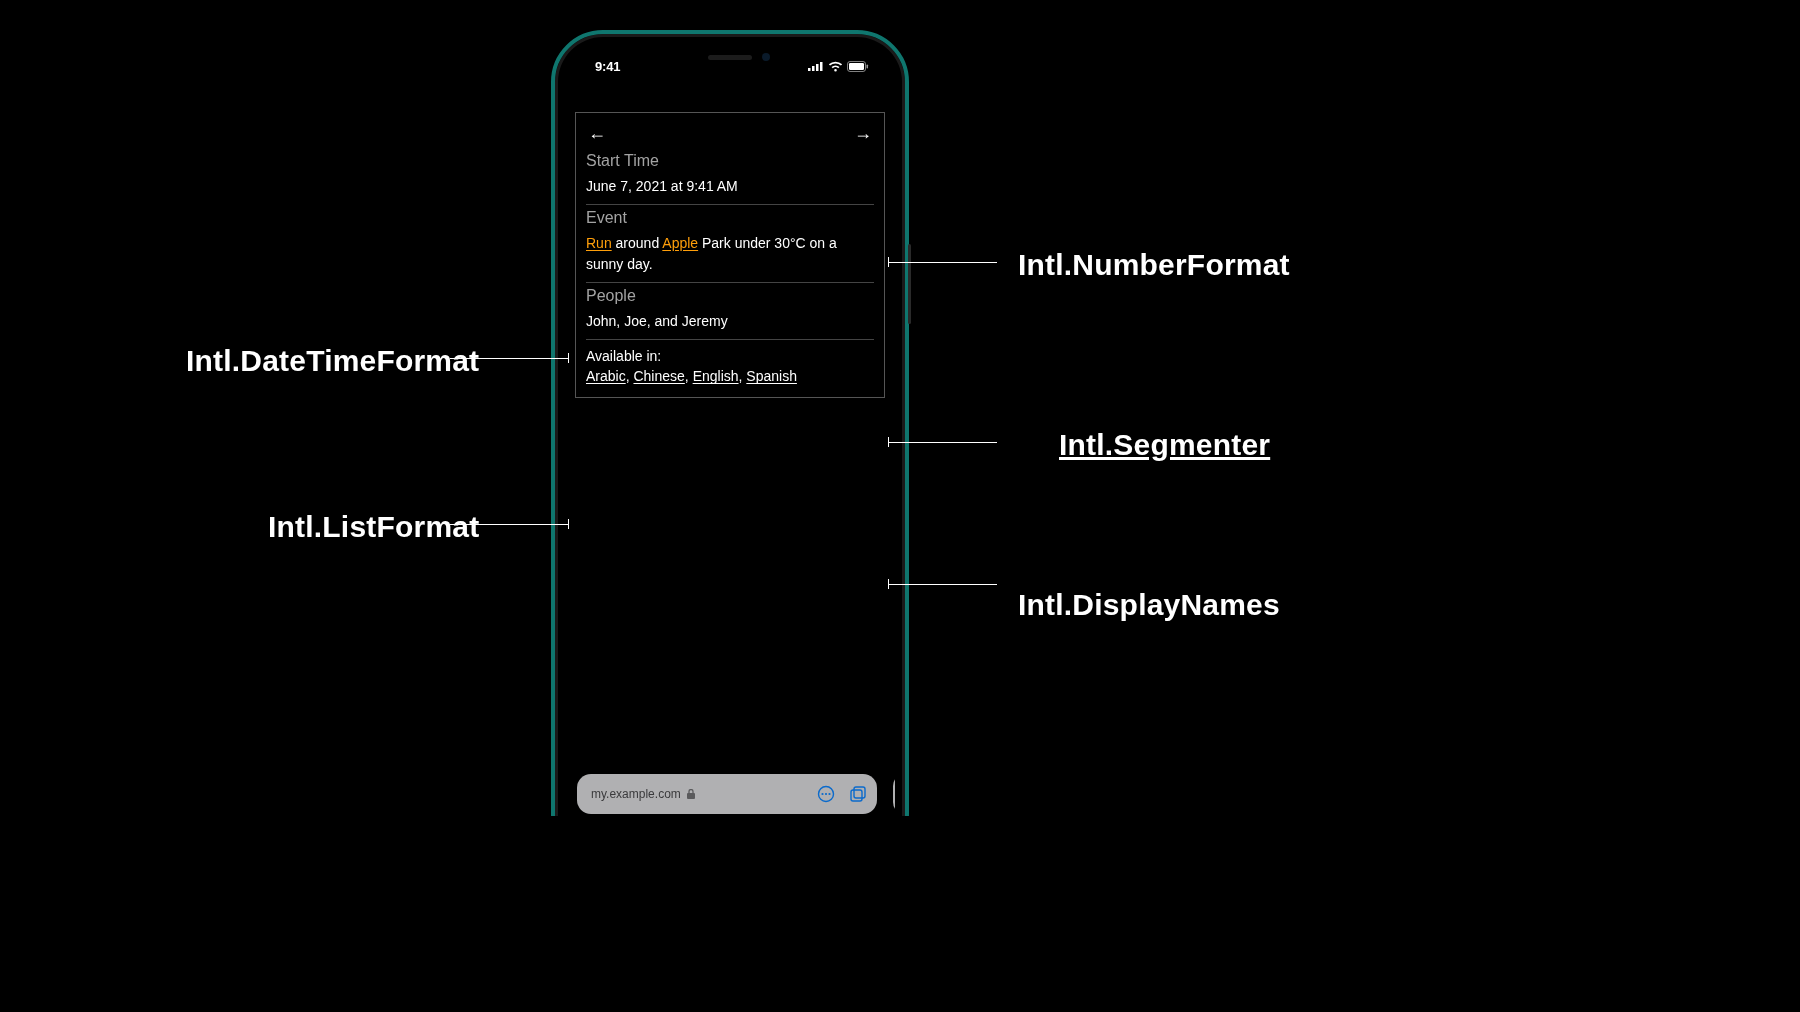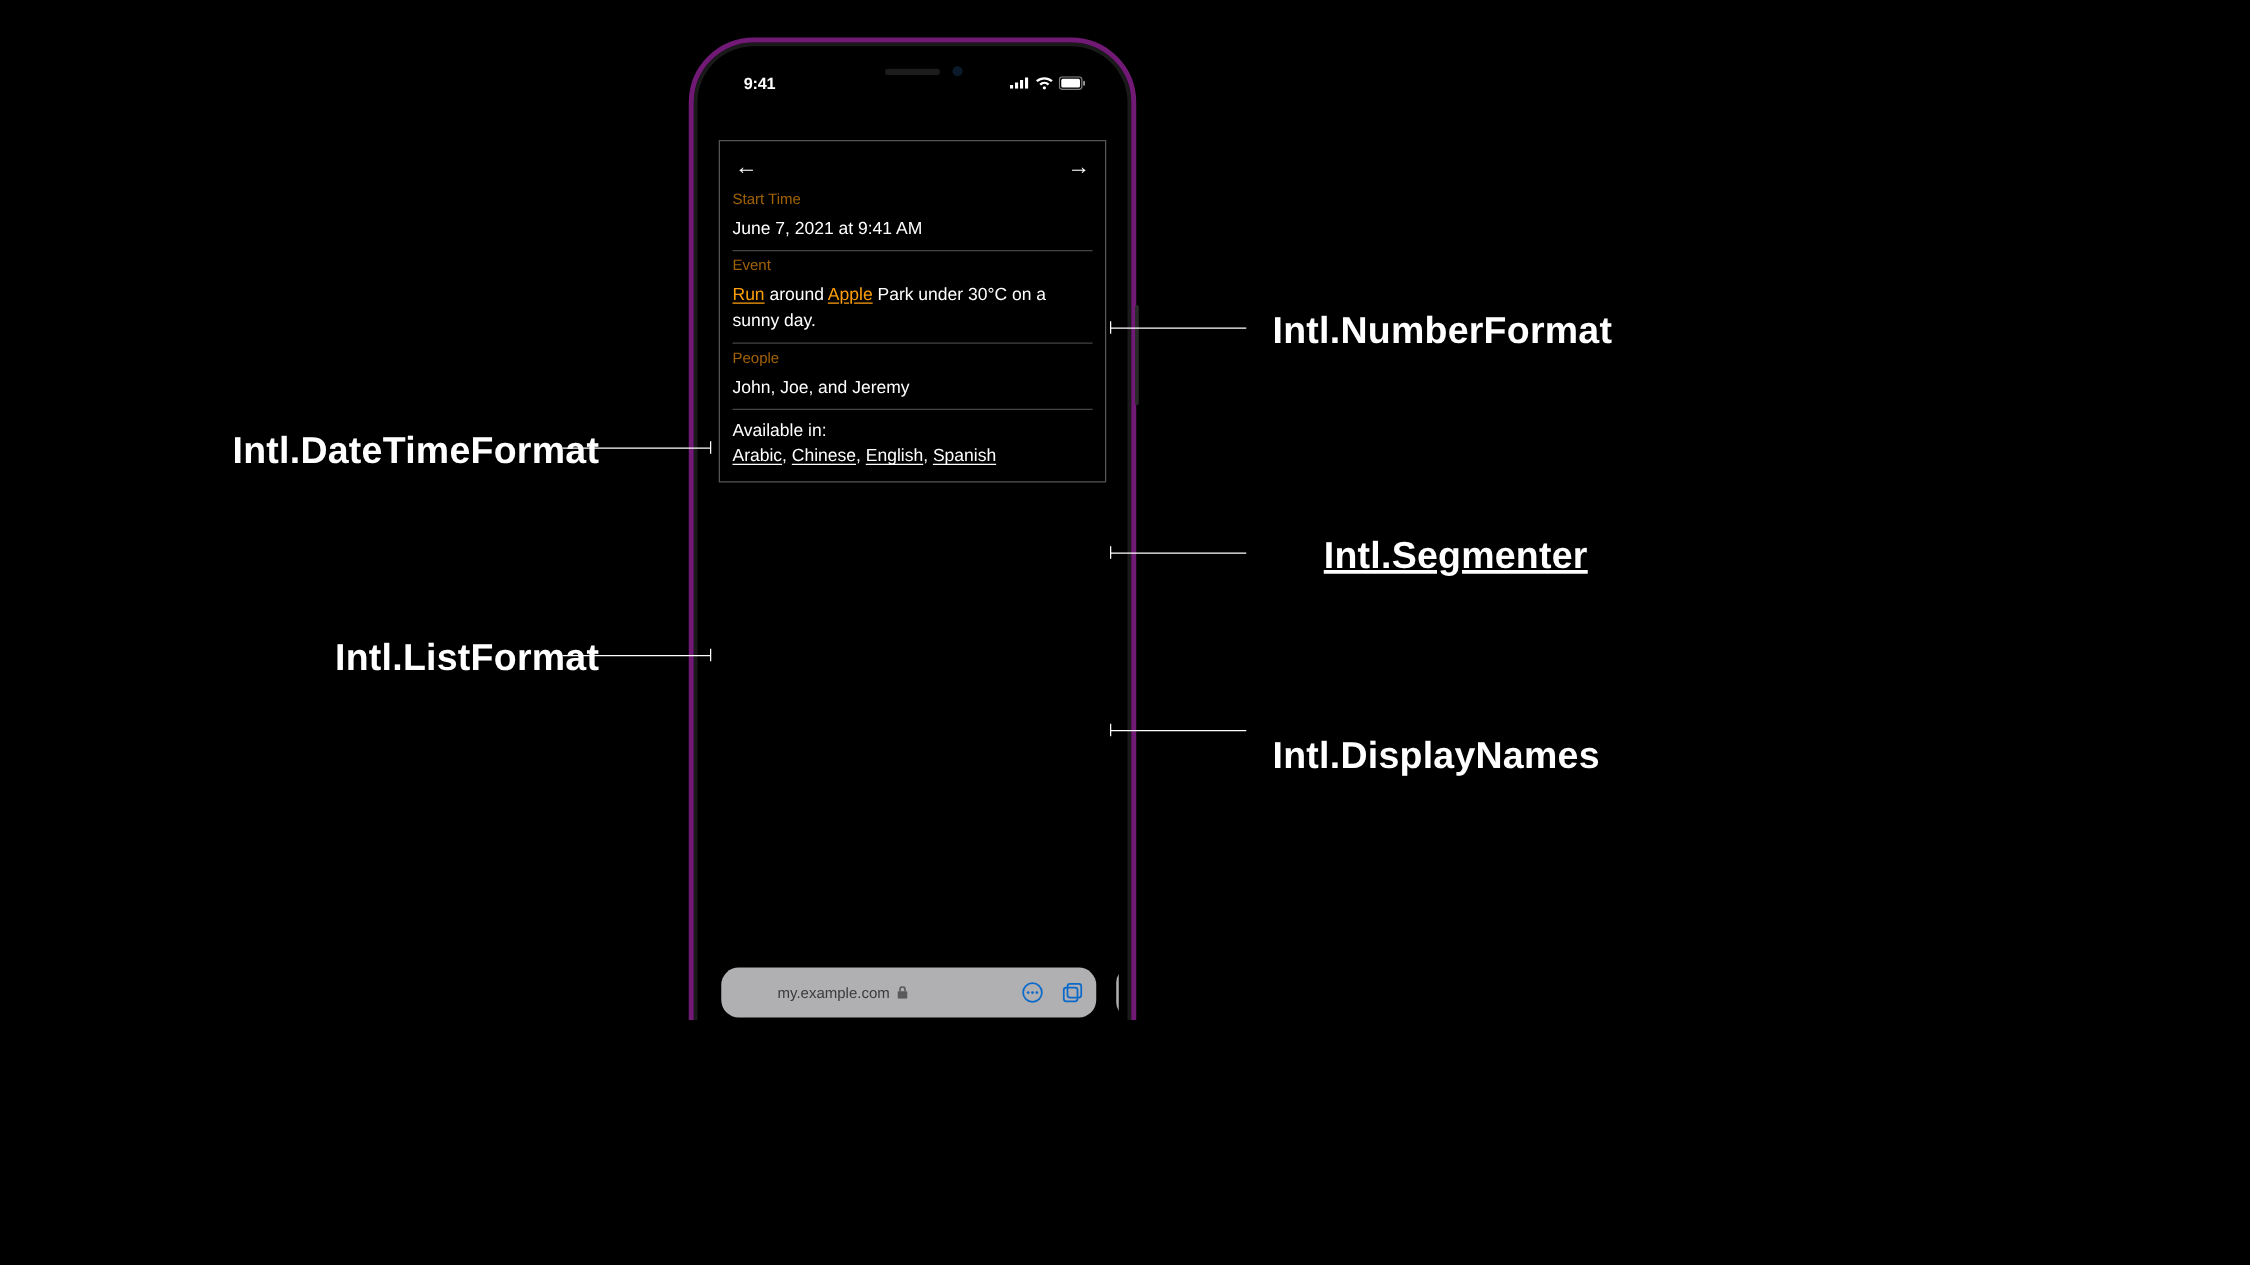--- a/index.html
+++ b/index.html
@@ -19,7 +19,7 @@
     top: 30px;
     width: 358px;
     height: 836px;
-    border: 4px solid #701a75;
+    border: 4px solid #0f766e;
     border-radius: 52px;
     background: #000;
     box-shadow: inset 0 0 0 3px #1a1a1a;

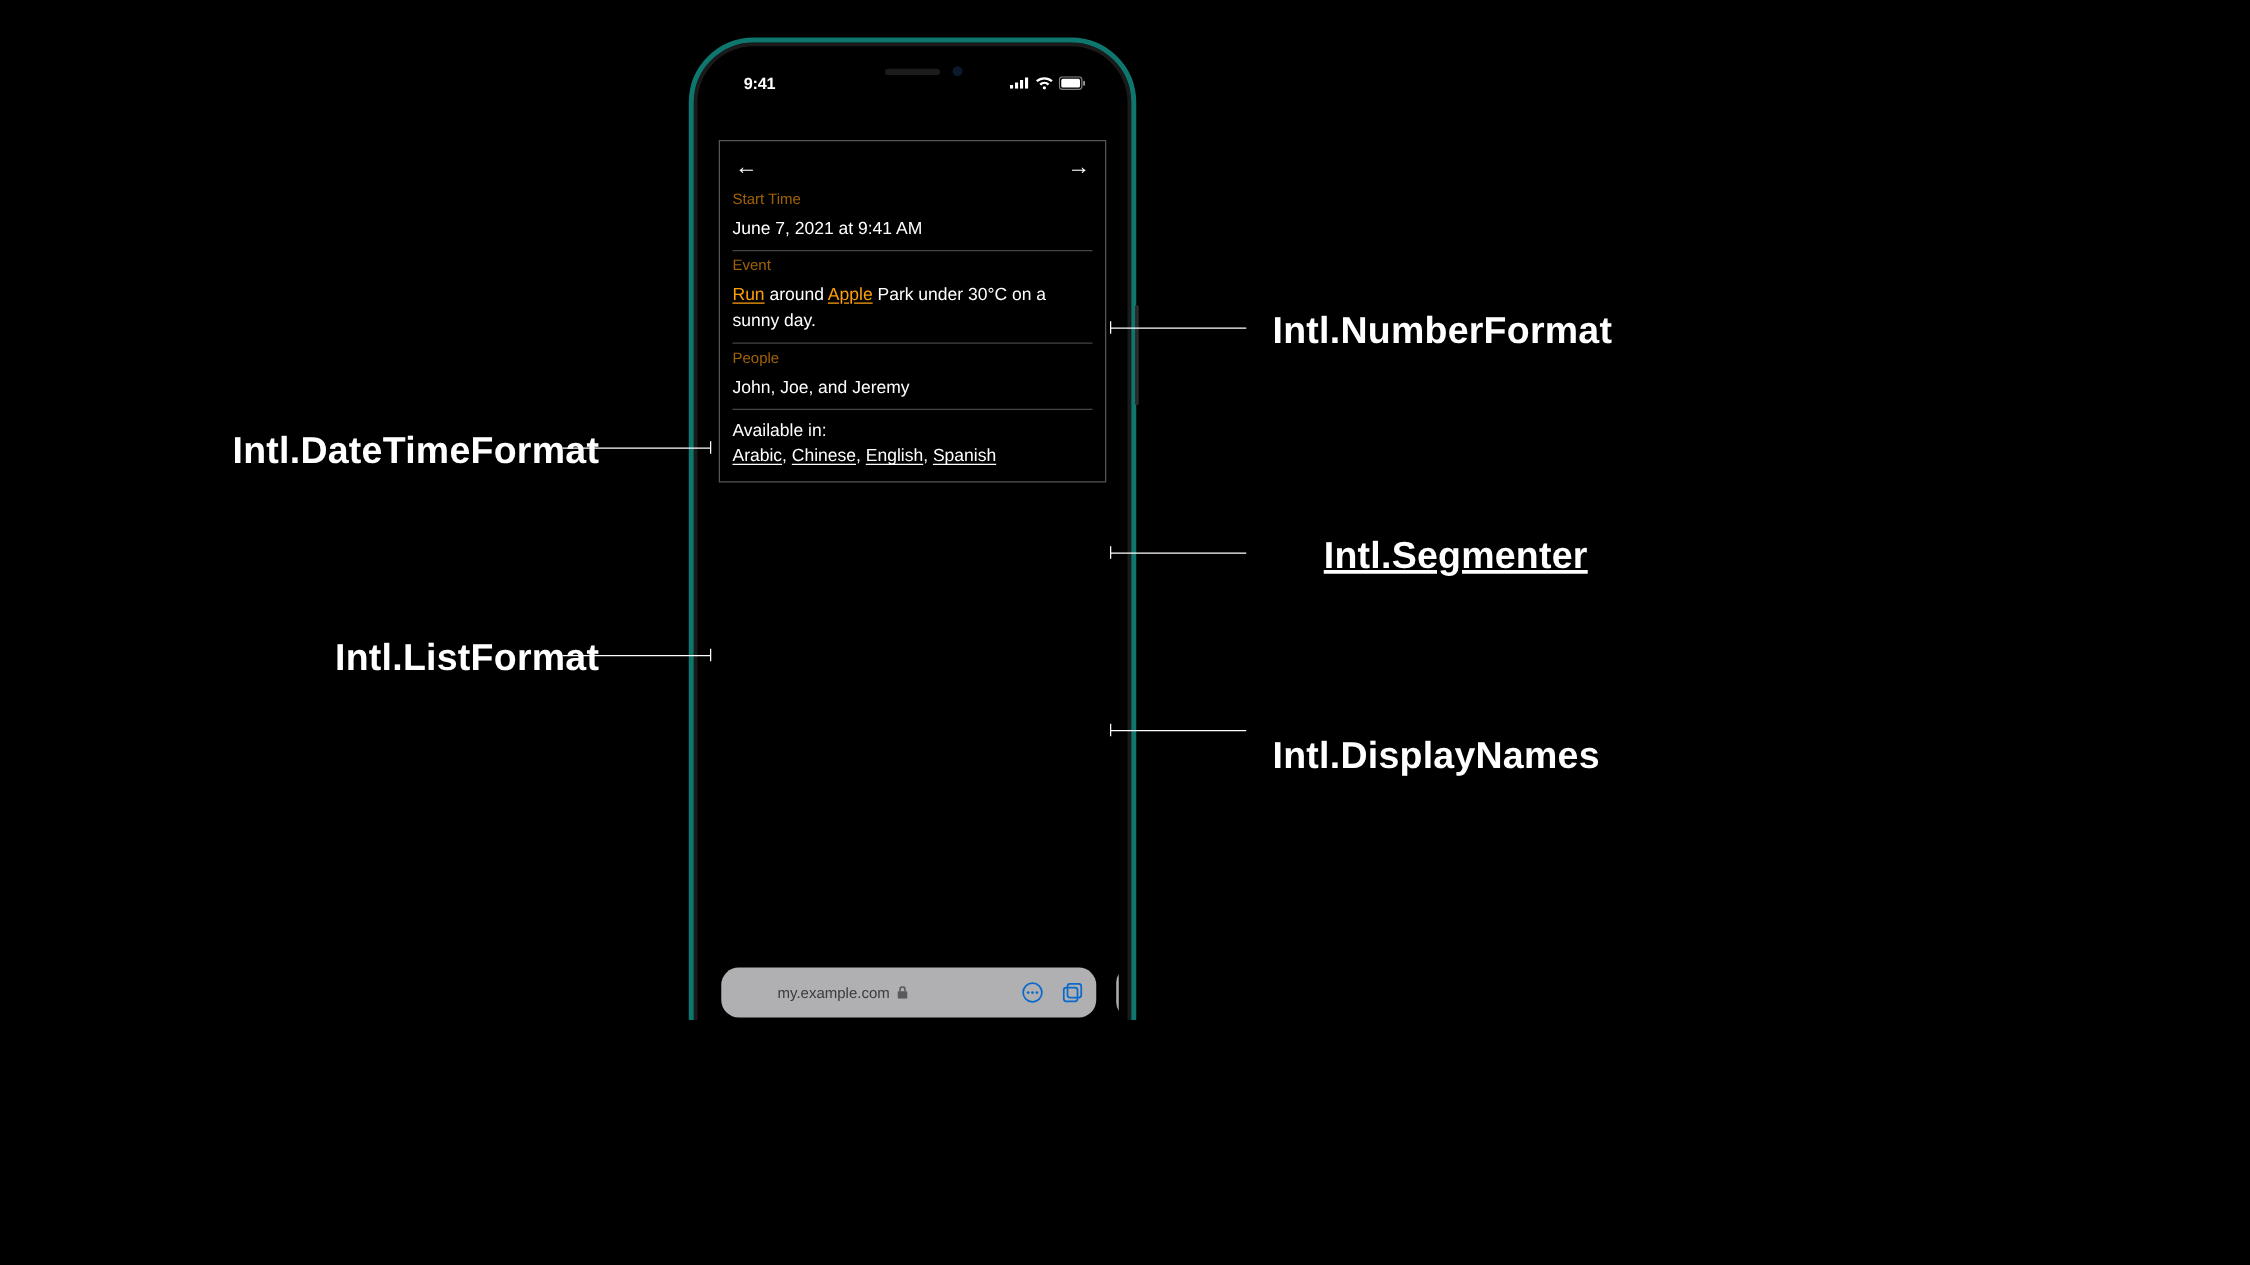--- a/index.html
+++ b/index.html
@@ -126,8 +126,8 @@
   }
 
   .field-label {
-    color: #a16207;
-    font-size: 12px;
+    color: #a3a3a3;
+    font-size: 16px;
     margin-top: 4px;
   }
   .field-value {

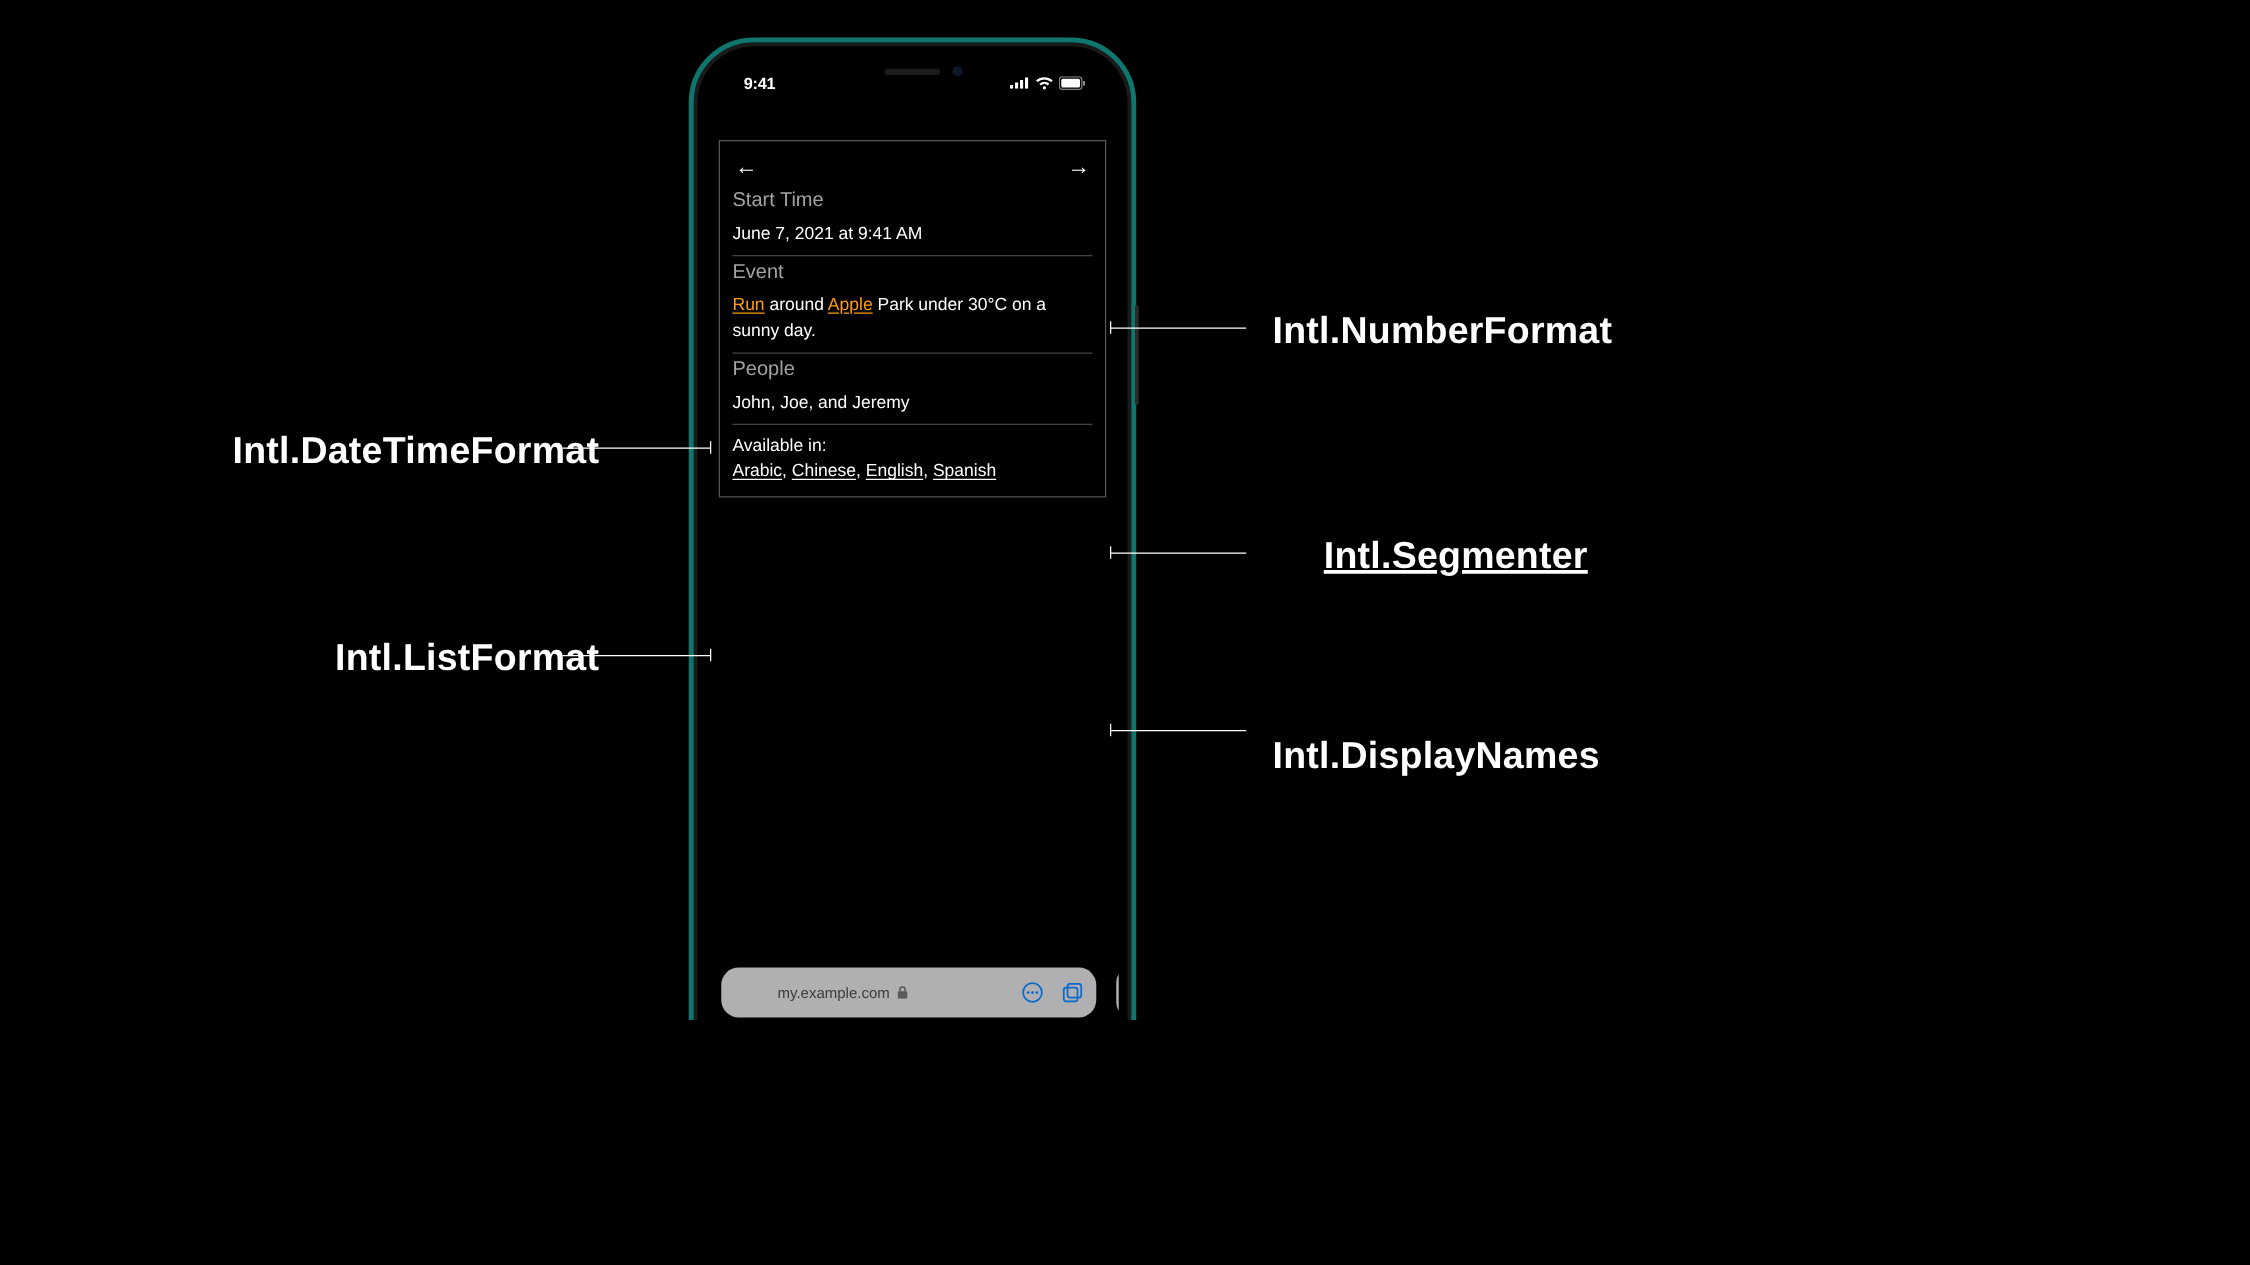--- a/index.html
+++ b/index.html
@@ -157,7 +157,7 @@
     color: #3a3a3c;
     font-size: 12px;
   }
-  .url-text { flex: 1; display: flex; align-items: center; gap: 6px; margin-left: 31px; }
+  .url-text { flex: 1; display: flex; align-items: center; gap: 6px; }
   .url-icons { display: flex; gap: 14px; color: #0066cc; }
   .url-peek {
     position: absolute;

